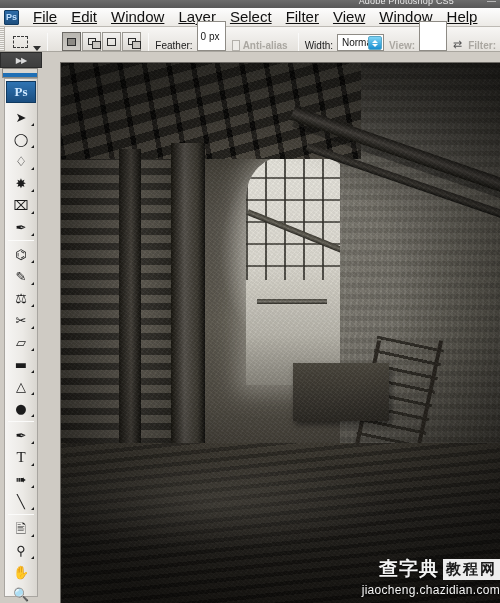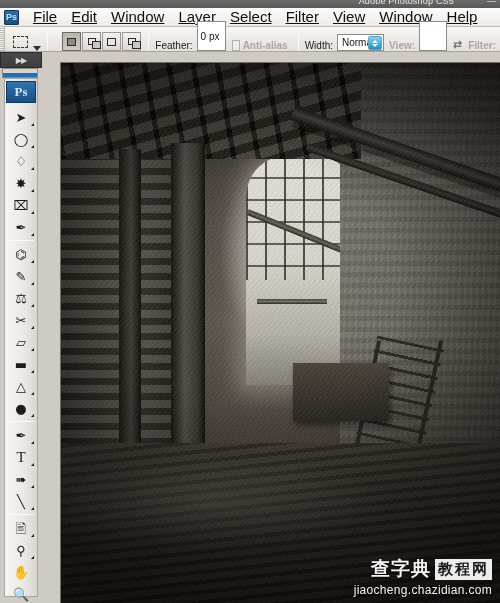--- a/index.html
+++ b/index.html
@@ -351,7 +351,7 @@
 
   
   .watermark {
-    position: absolute; right: 8px; bottom: 6px;
+    position: absolute; right: 0; bottom: 6px;
     text-align: center; pointer-events: none;
   }
   .wm-row { display: flex; align-items: center; justify-content: flex-end; }

